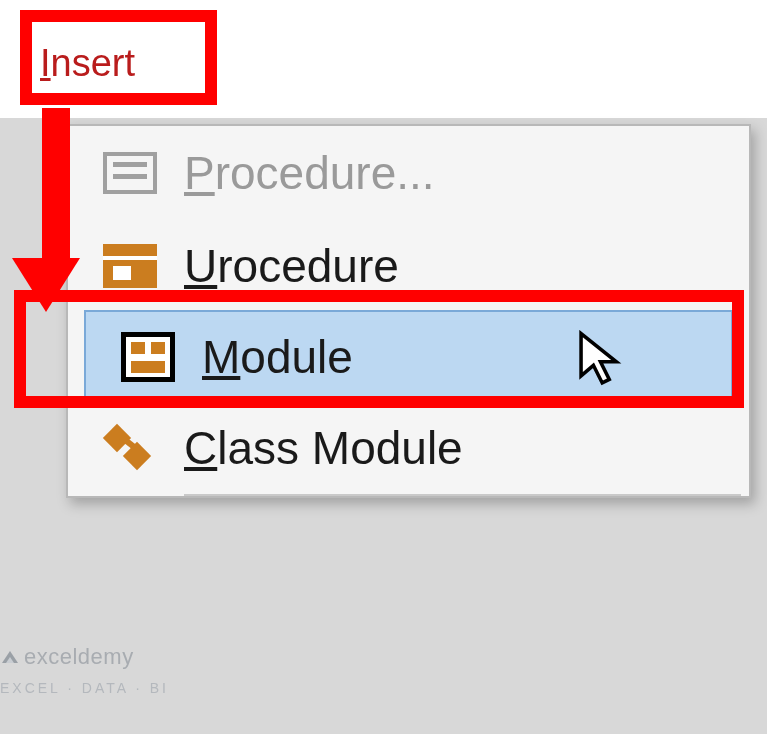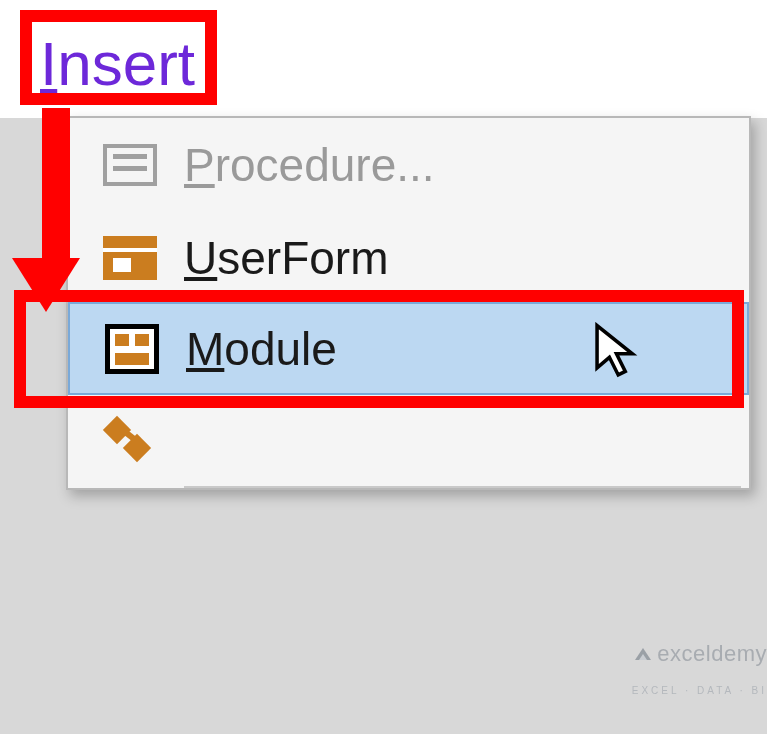--- a/index.html
+++ b/index.html
@@ -32,9 +32,9 @@
     background: #fff;
   }
   .menu-title {
-    font-size: 62px;
+    font-size: 38px;
     padding: 12px 28px 12px 28px;
-    color: #6d28d9;
+    color: #b91c1c;
     white-space: nowrap;
     position: relative;
   }

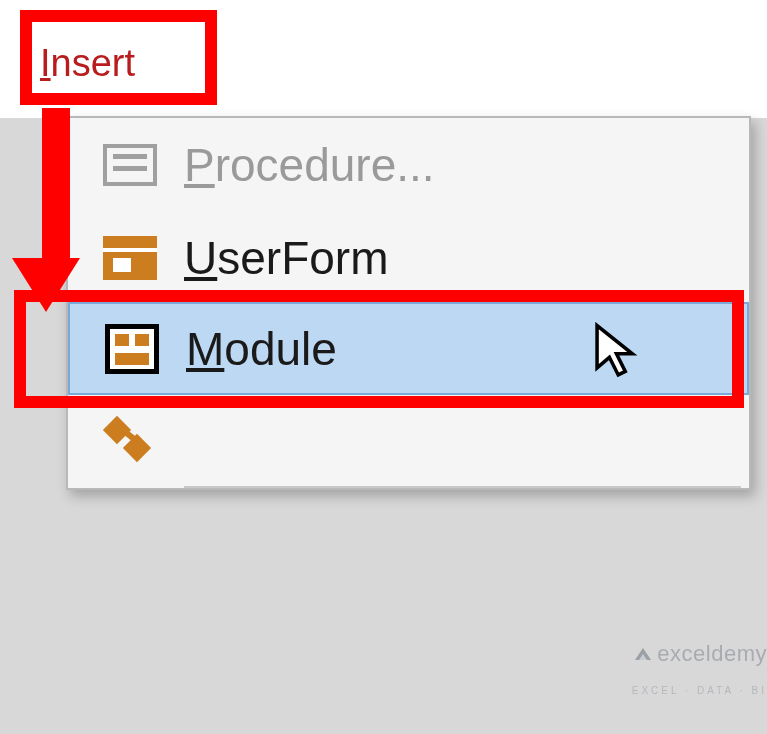--- a/index.html
+++ b/index.html
@@ -72,7 +72,7 @@
   .dropdown {
     position: absolute;
     left: 66px;
-    top: 116px;
+    top: 124px;
     width: 685px;
     background: #f5f5f5;
     border: 2px solid #b8b8b8;

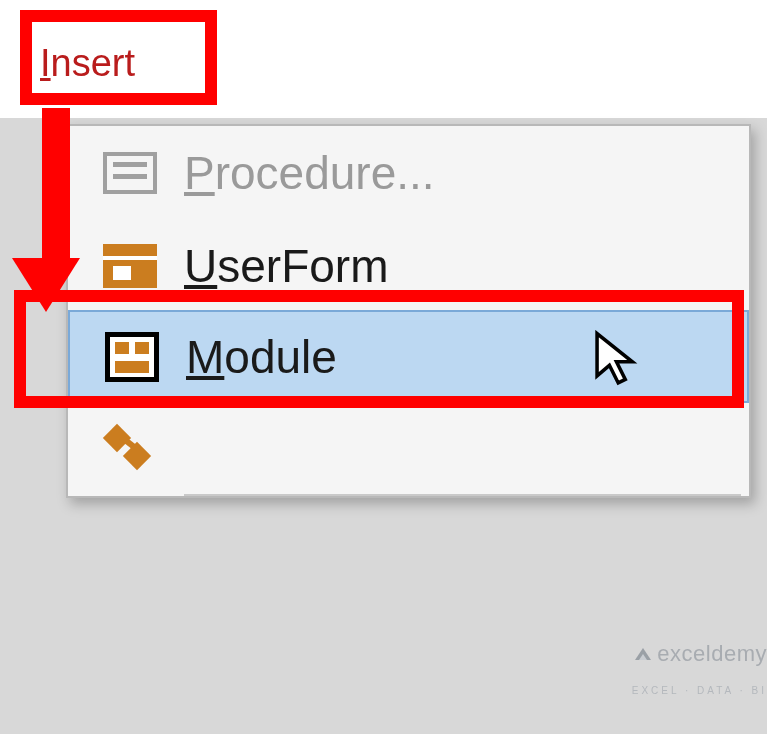--- a/index.html
+++ b/index.html
@@ -247,7 +247,7 @@
       <div class="icon-userform"></div>
     </div>
     <div class="label-col">
-      <span class="ul">U</span><span>serForm</span>
+      <span class="ul">U</span><span>rocedure</span>
     </div>
   </div>
 

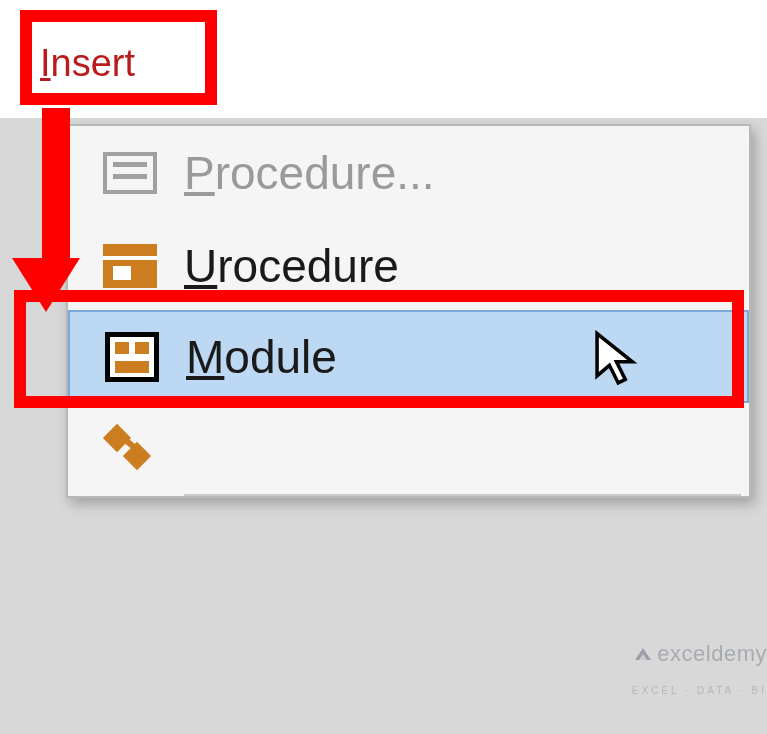--- a/index.html
+++ b/index.html
@@ -88,7 +88,7 @@
   .menu-item.selected {
     background: #bcd8f2;
     border: 2px solid #7aa9d8;
-    margin: -2px 0;
+    margin: -2px 16px;
   }
   .icon-col {
     width: 108px;

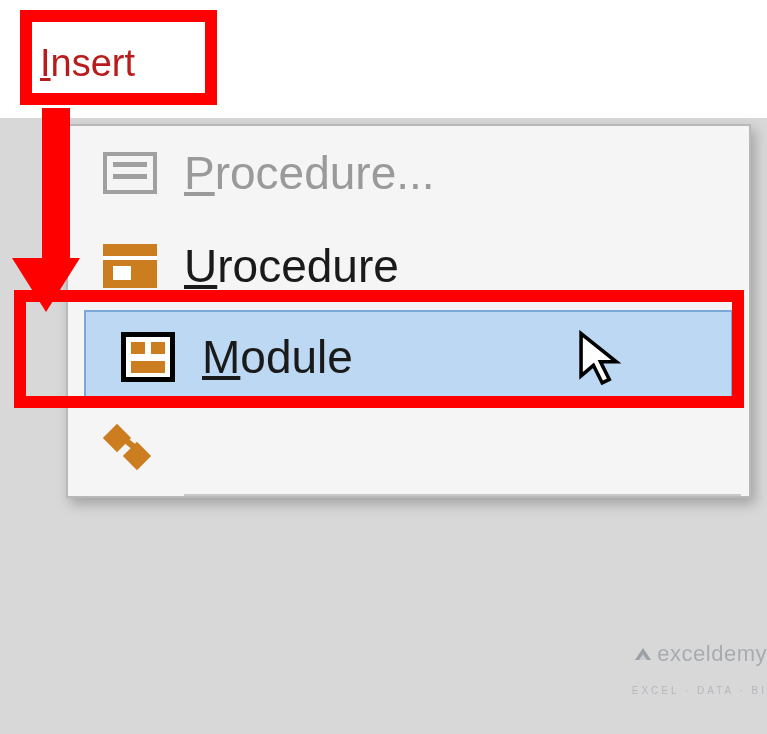--- a/index.html
+++ b/index.html
@@ -275,6 +275,9 @@
           <div class="b2"></div>
       </div>
     </div>
+    <div class="label-col">
+      <span class="ul">C</span><span>lass Module</span>
+    </div>
   </div>
 
   <div class="sep"></div>

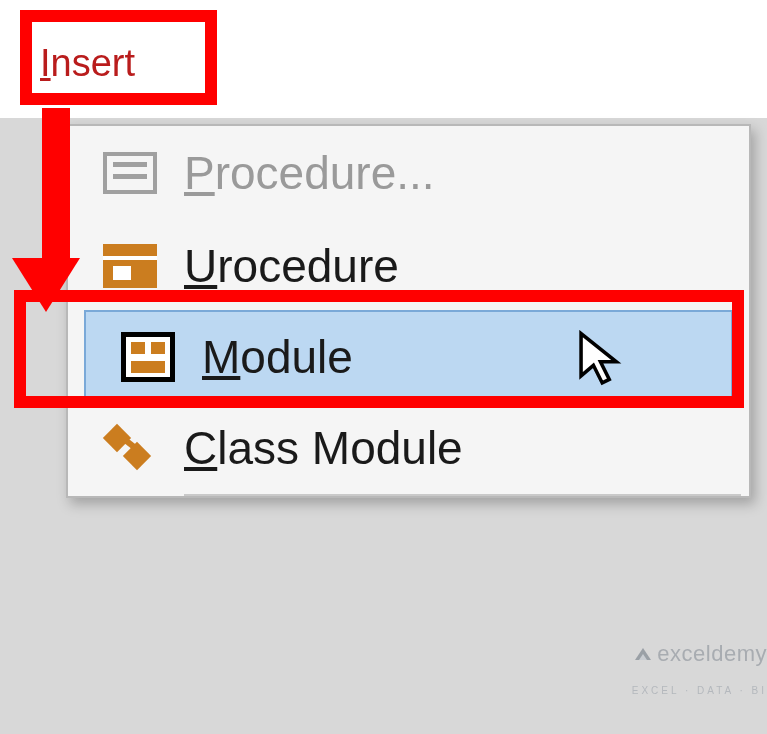--- a/index.html
+++ b/index.html
@@ -196,13 +196,12 @@
     position: absolute;
     left: 0; right: 0;
     bottom: 38px;
-    text-align: right;
+    text-align: left;
     font-size: 22px;
     color: #a8acb1;
     letter-spacing: 0.5px;
     font-family: Arial, sans-serif;
     z-index: 2;
-    padding-left: 32px;
   }
   .watermark .sub {
     display: block;

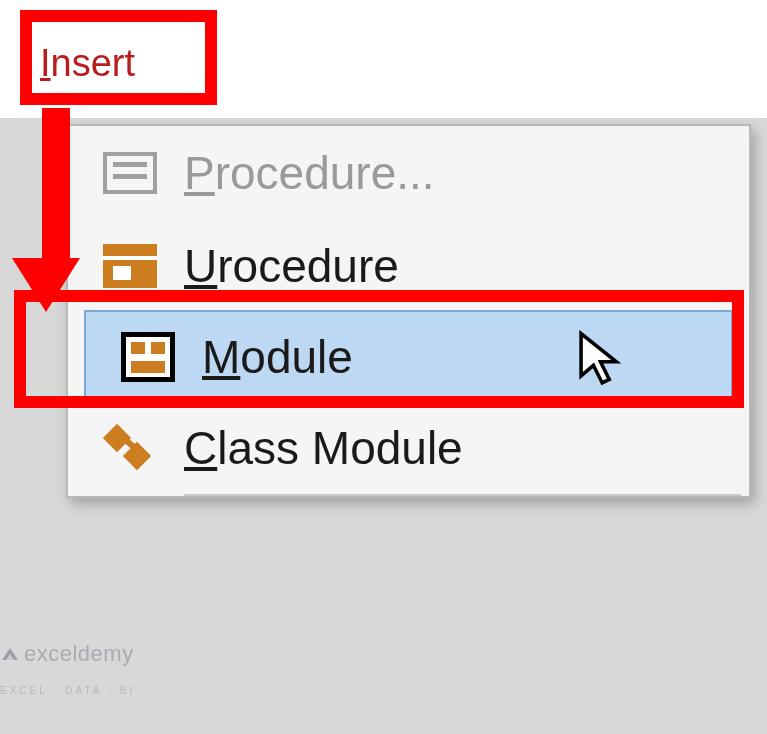--- a/index.html
+++ b/index.html
@@ -205,10 +205,10 @@
   }
   .watermark .sub {
     display: block;
-    font-size: 10px;
+    font-size: 14px;
     letter-spacing: 3px;
     color: #b4b8bd;
-    margin-top: 18px;
+    margin-top: 10px;
   }
   .watermark svg { vertical-align: -3px; margin-right: 4px; }
 </style>

